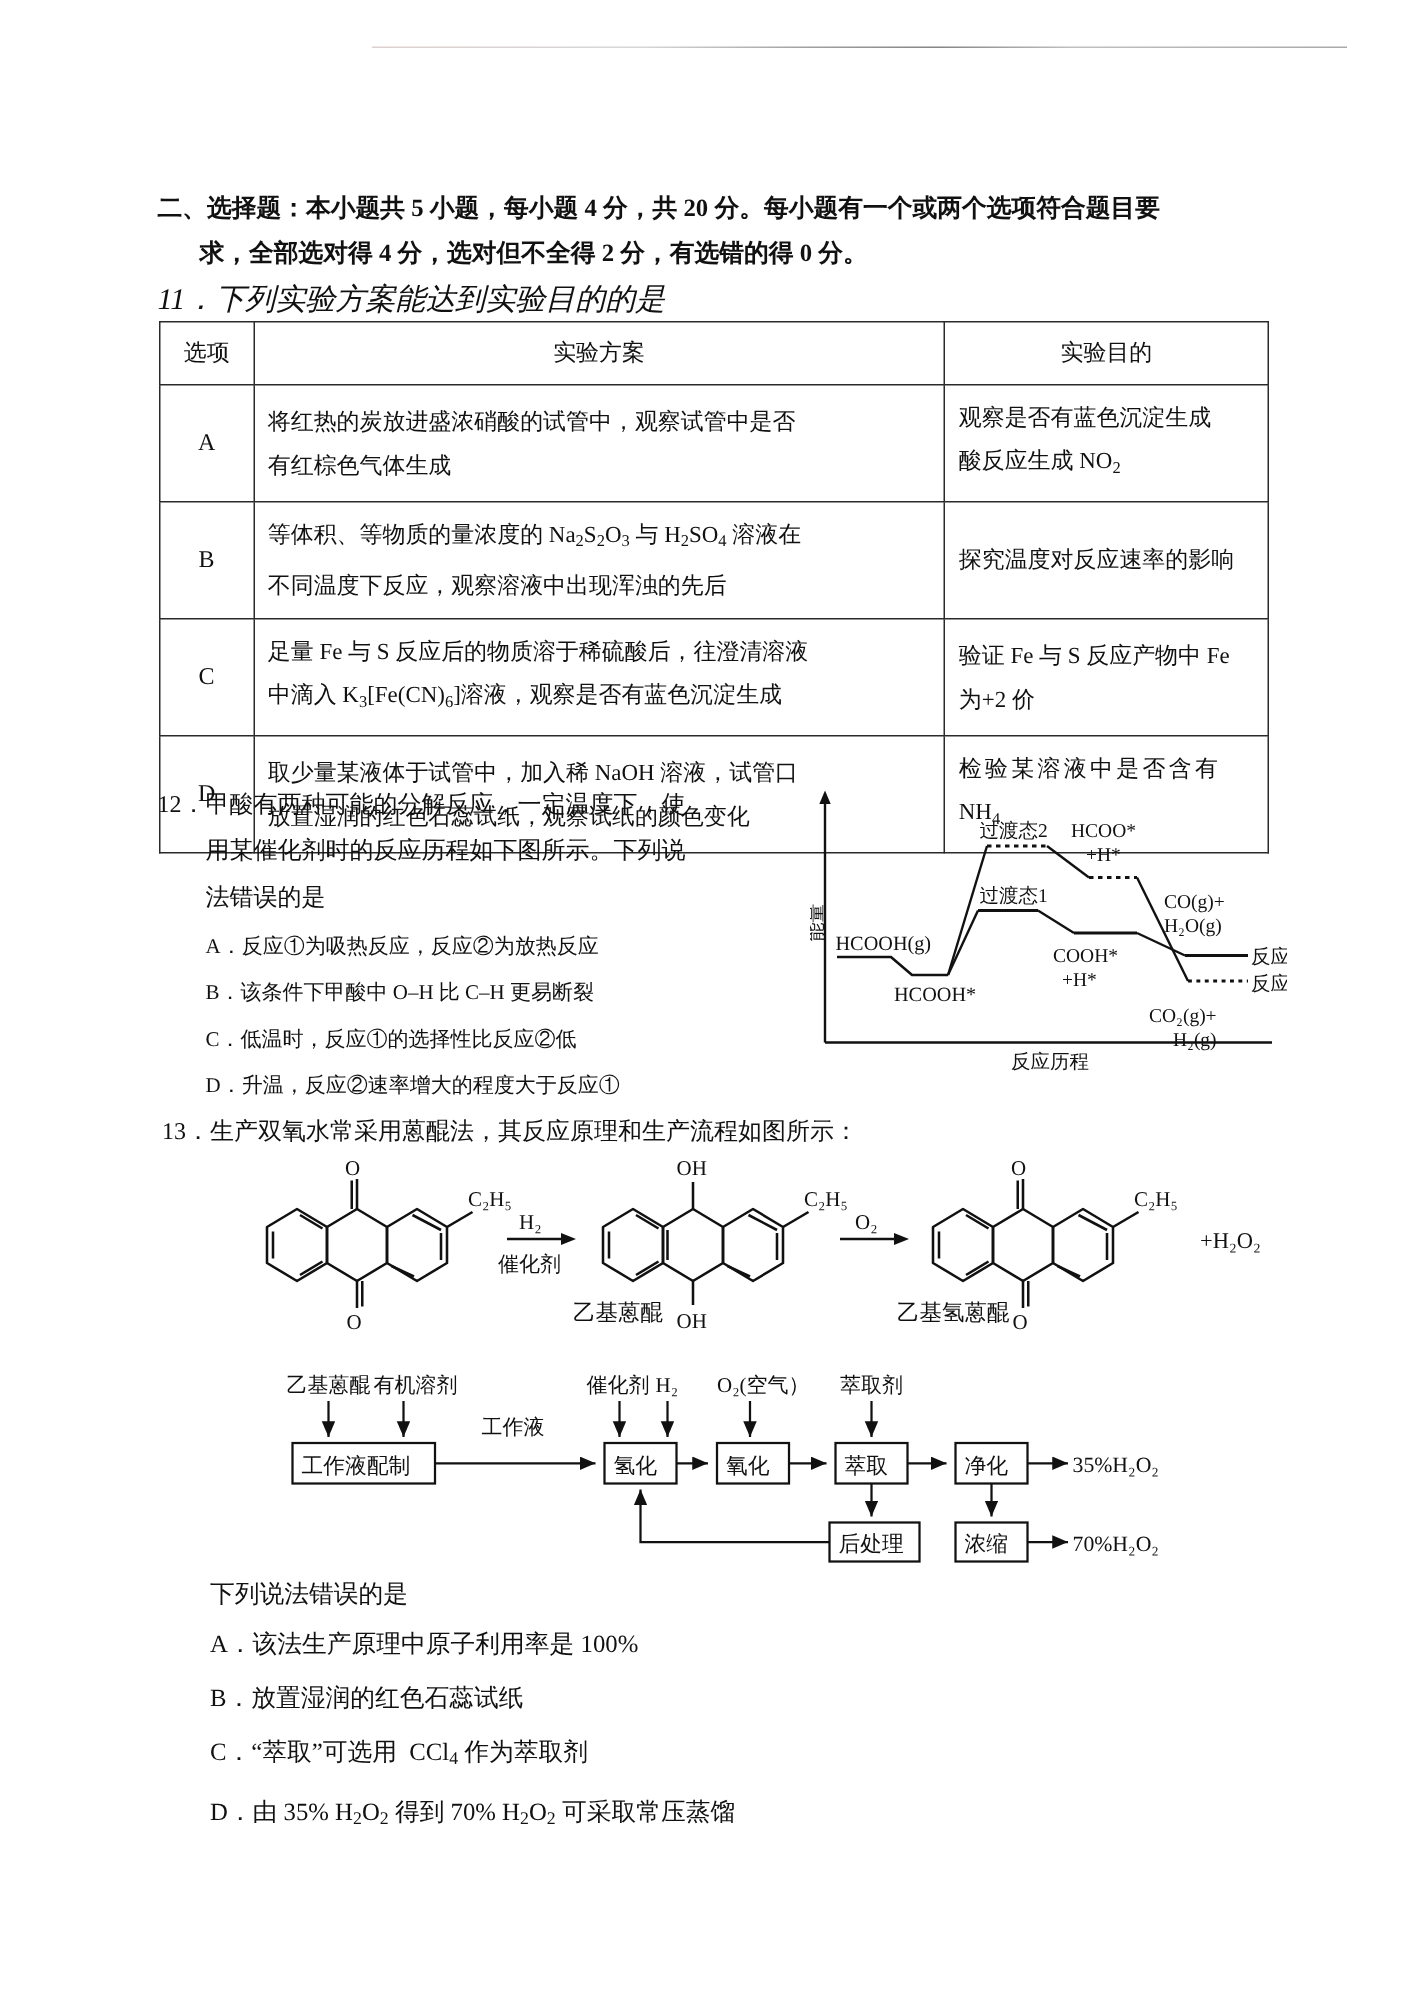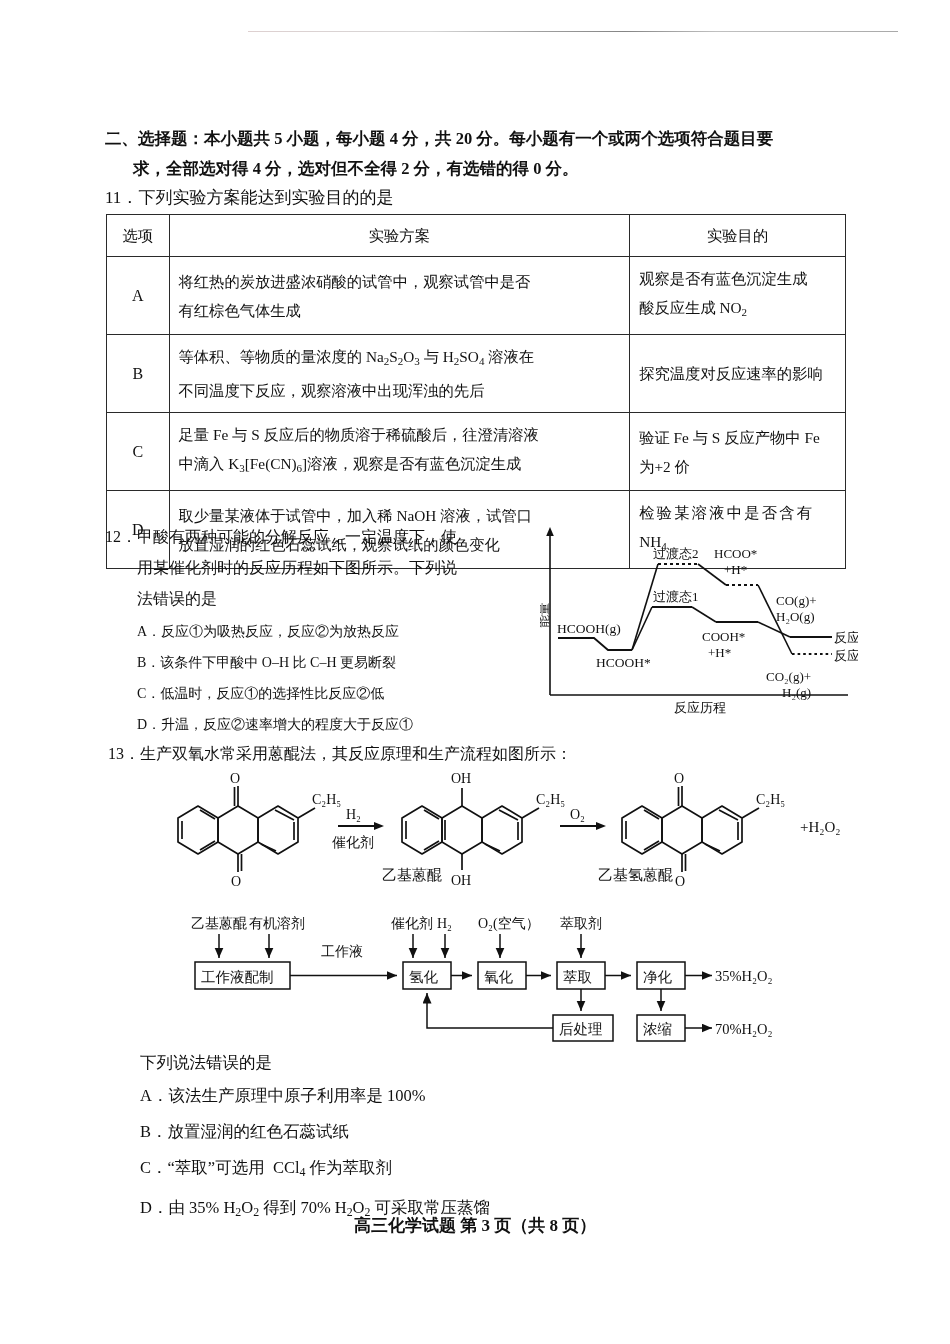--- a/index.html
+++ b/index.html
@@ -43,7 +43,7 @@
   .sec-head .l2 { display: block; padding-left: 28px; font-weight: 700; }
 
   
-  .q11 { left: 105px; top: 186px; font-size: 17px; }
+  .q11 { left: 105px; top: 186px; font-size: 20px; font-style: italic; }
 
   
   table.exp {

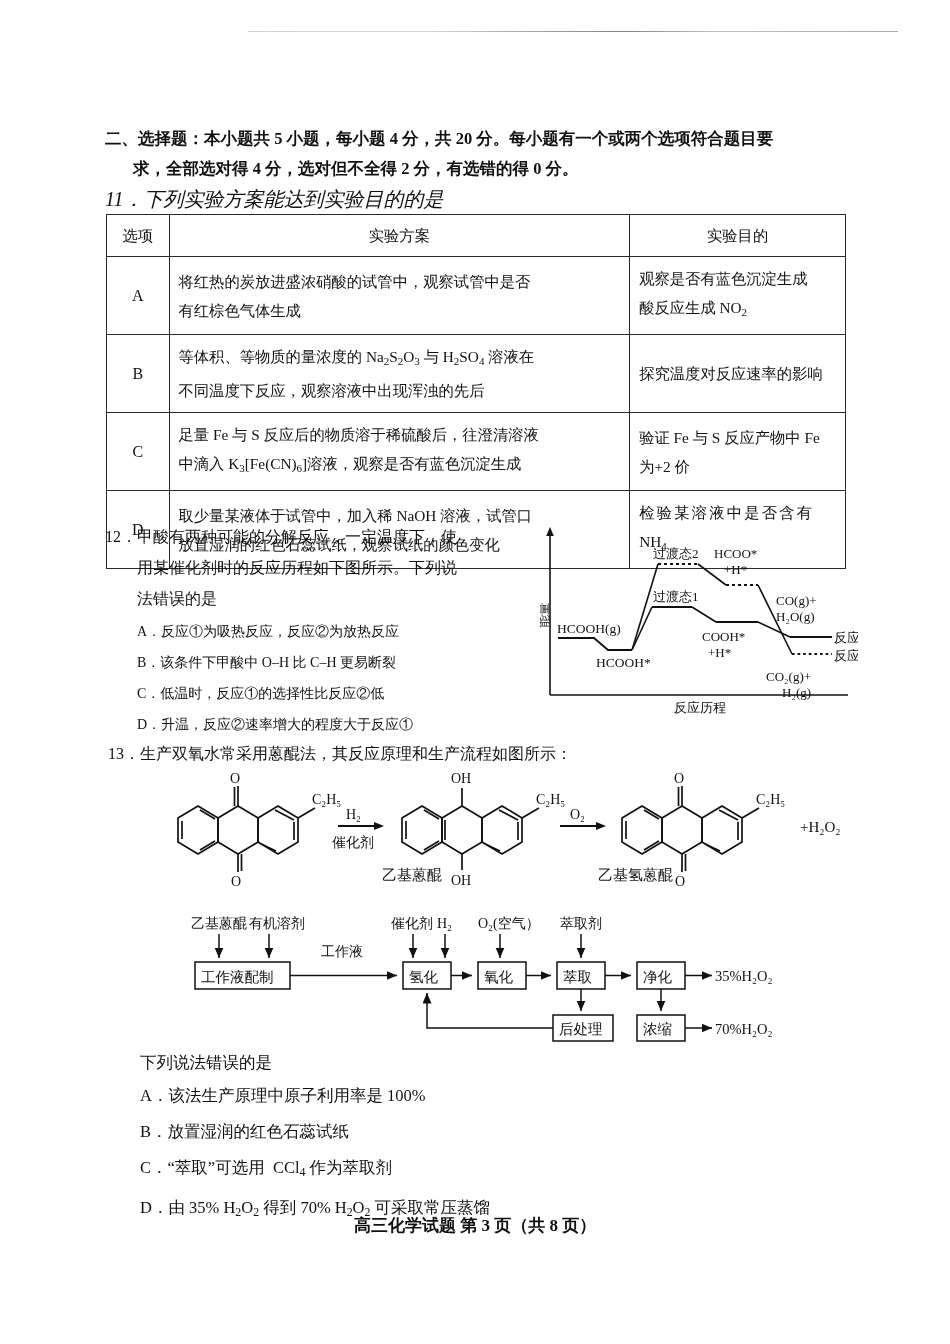--- a/index.html
+++ b/index.html
@@ -403,9 +403,6 @@
     <div class="opt-row">D．由 35% H<sub>2</sub>O<sub>2</sub> 得到 70% H<sub>2</sub>O<sub>2</sub> 可采取常压蒸馏</div>
   </div>
 
-  <div class="footer">
-    <span class="inner">高三化学试题  第 3 页（共 8 页）</span>
-  </div>
 
 </div>
 

